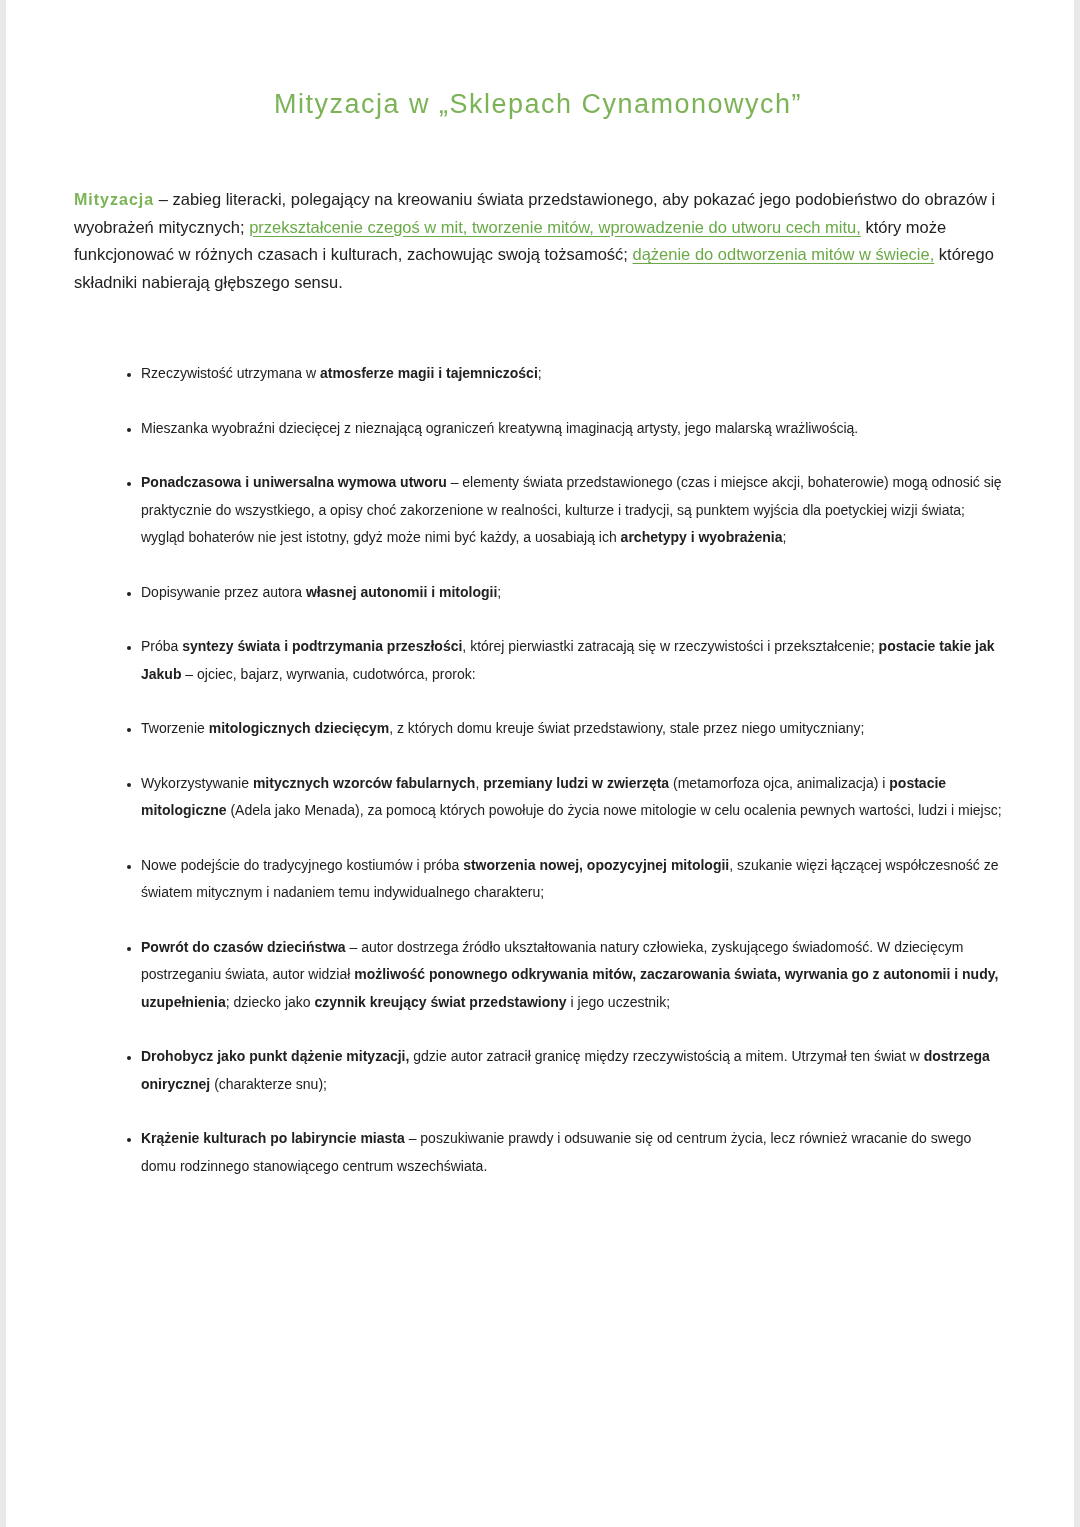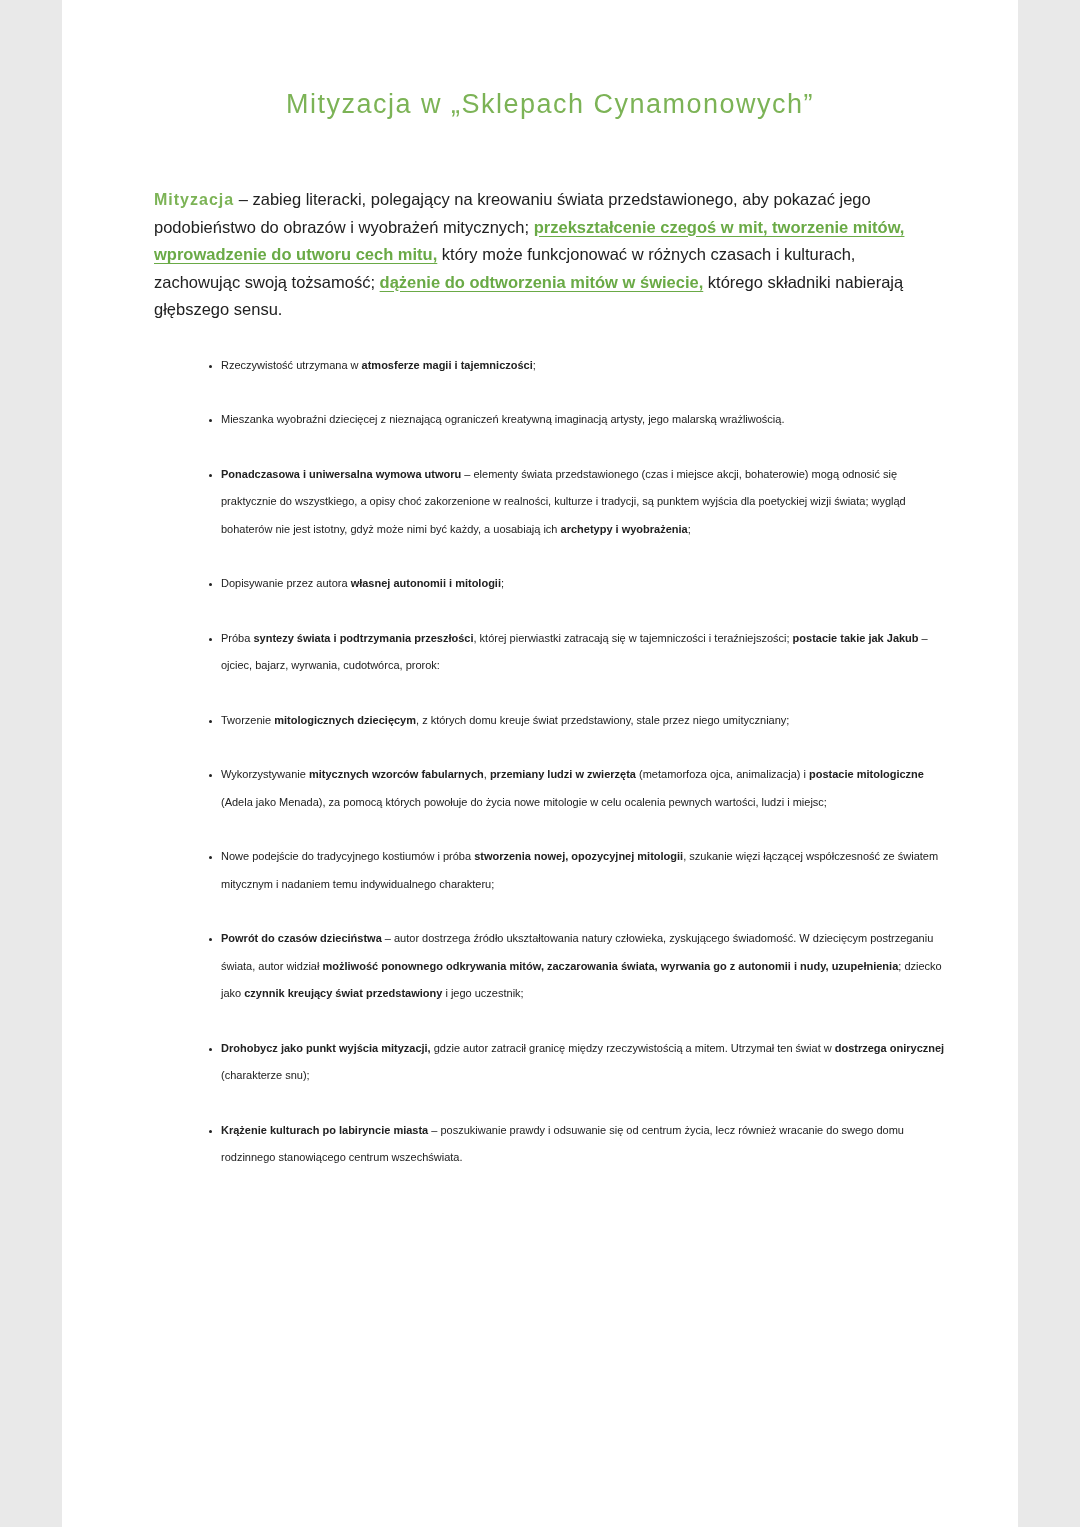--- a/index.html
+++ b/index.html
@@ -5,12 +5,12 @@
   html, body { margin: 0; padding: 0; background: #e9e9e9; }
   .page {
     position: relative;
-    width: 956px;
+    width: 1068px;
     height: 1527px;
     margin: 0 auto;
     background: #ffffff;
     box-sizing: border-box;
-    padding: 68px 72px 0 92px;
+    padding: 68px 72px 0 68px;
     overflow: hidden;
     font-family: "Liberation Sans", sans-serif;
     color: var(--text, #212121);

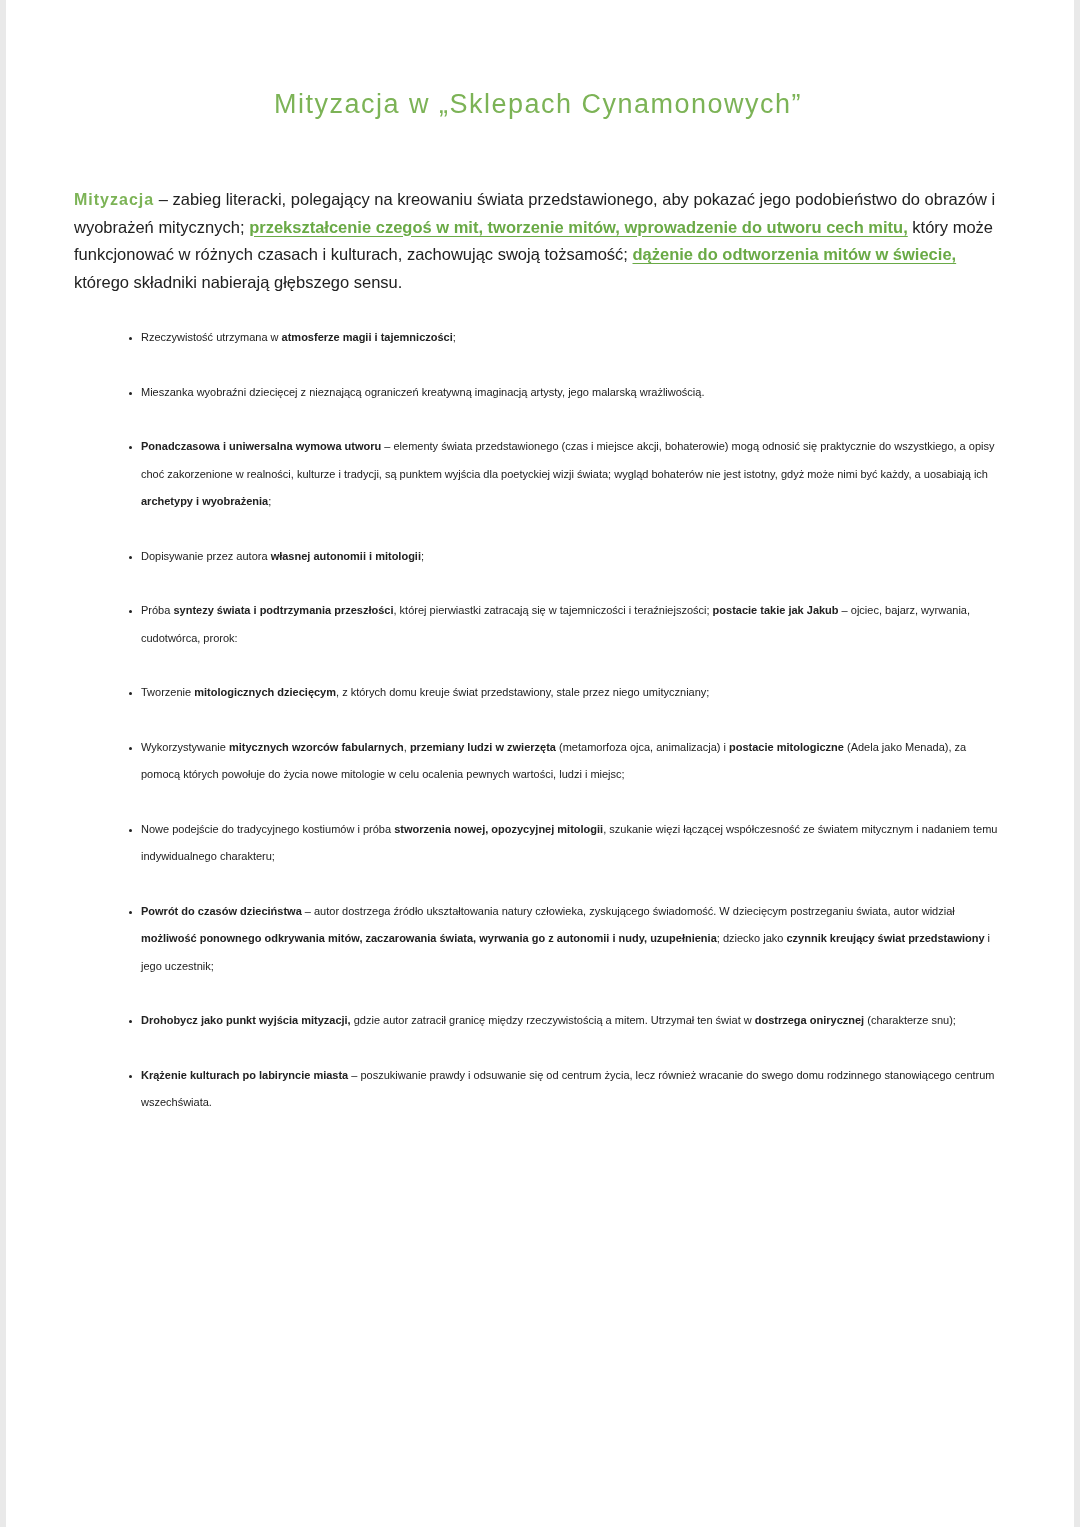--- a/index.html
+++ b/index.html
@@ -40,7 +40,7 @@
   .seg-normal { font-weight: 400; }
   .seg-bold { font-weight: 700; }
   .seg-green-underline {
-    font-weight: 700;
+    font-weight: 400;
     color: var(--green-link, #6aaa46);
     text-decoration: underline;
     text-underline-offset: 3px;

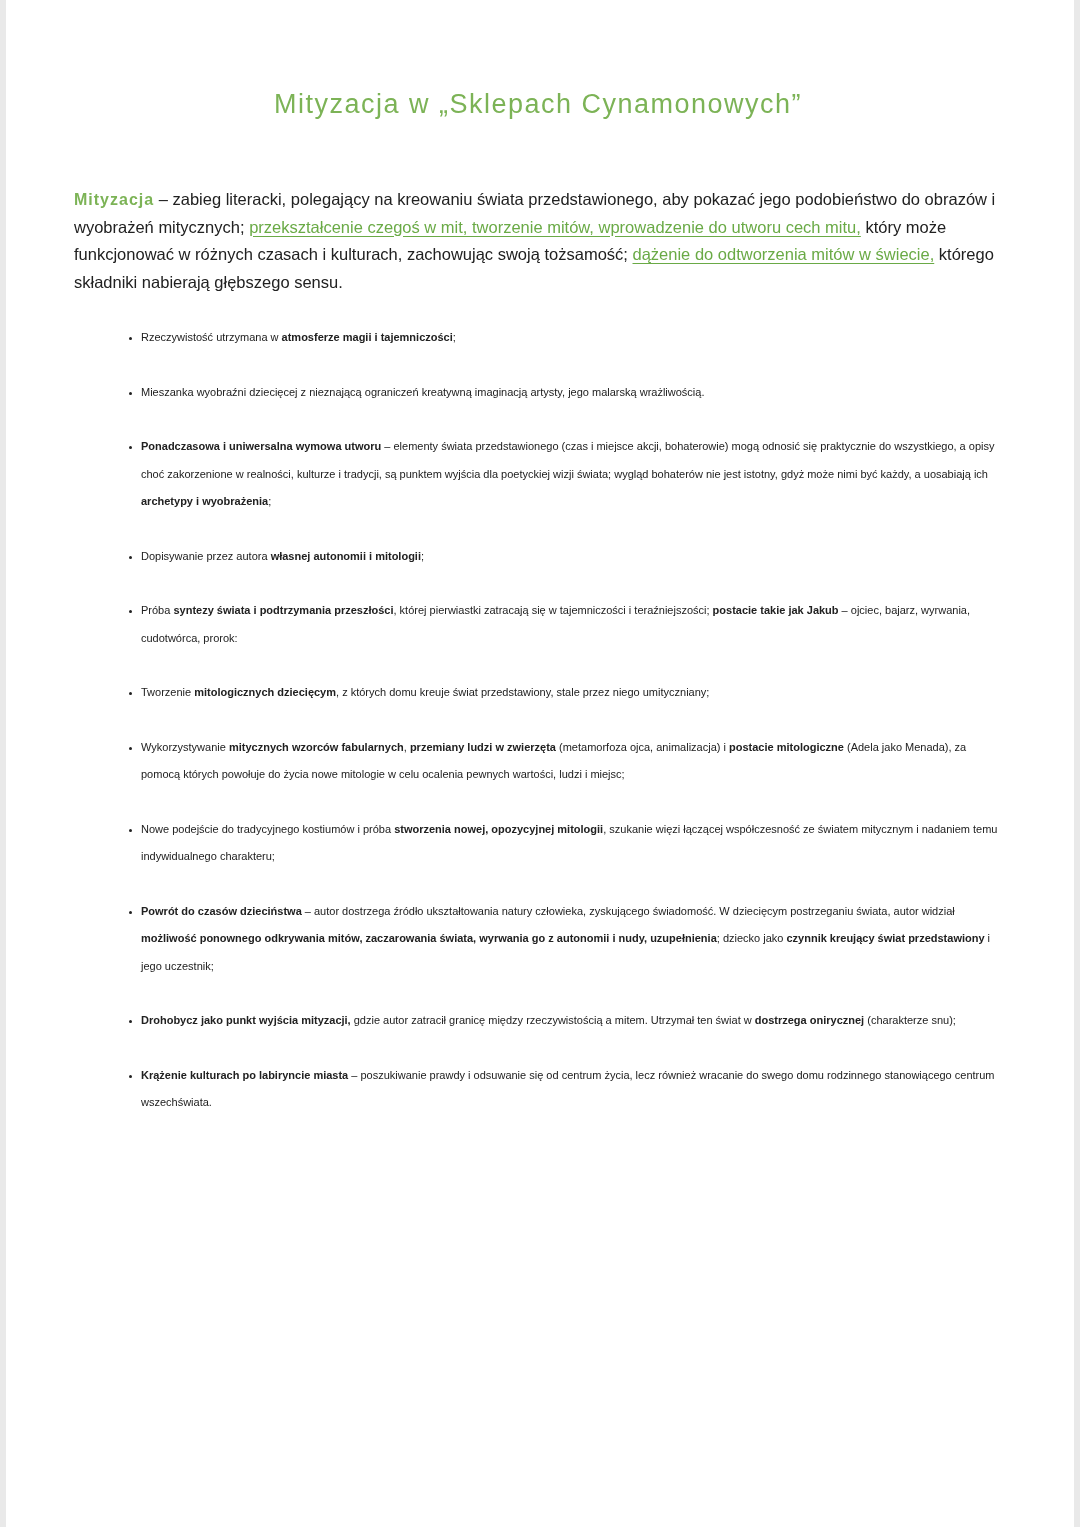--- a/index.html
+++ b/index.html
@@ -29,10 +29,10 @@
     line-height: 27.5px;
   }
   .bullet-list {
-    margin: 28px 0 0 0;
+    margin: 64px 0 0 0;
     padding-left: 67px;
     list-style: disc outside;
-    font-size: 11px;
+    font-size: 14px;
     line-height: 27.5px;
   }
   .bullet-list li { margin-bottom: 27px; }

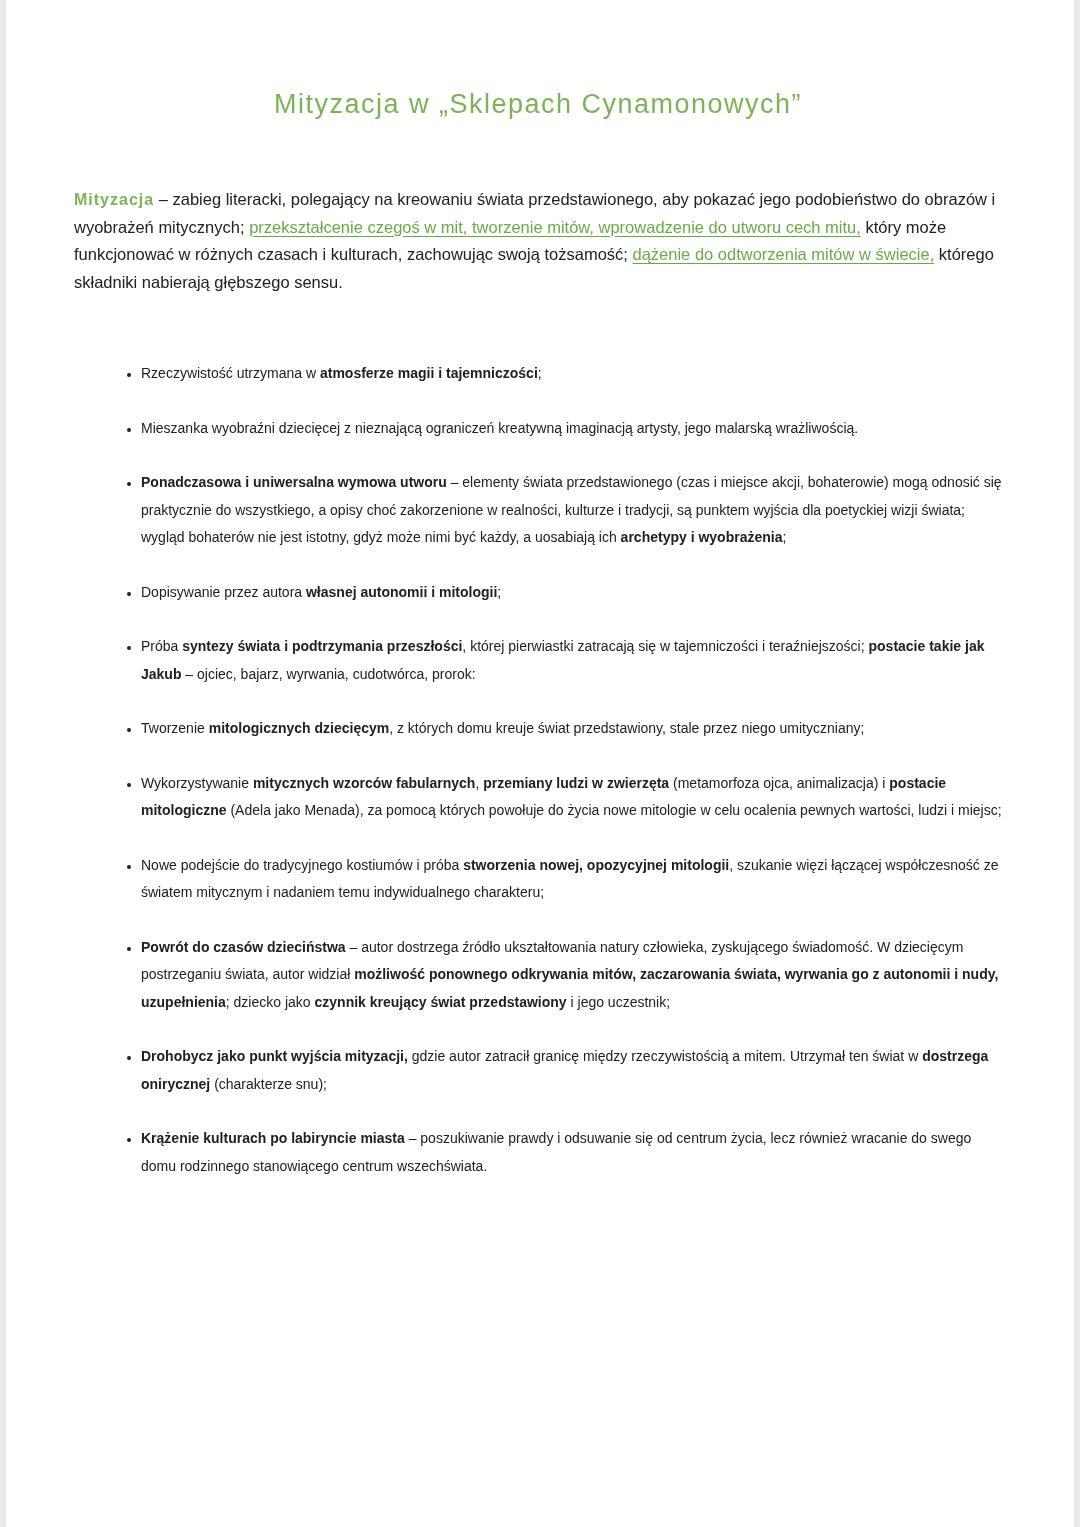--- a/index.html
+++ b/index.html
@@ -69,7 +69,7 @@
 
   <li><span class="li-content"><span class="seg-normal">Dopisywanie przez autora </span><span class="seg-bold">własnej autonomii i mitologii</span><span class="seg-normal">;</span></span></li>
 
-  <li><span class="li-content"><span class="seg-normal">Próba </span><span class="seg-bold">syntezy świata i podtrzymania przeszłości</span><span class="seg-normal">, której pierwiastki zatracają się w tajemniczości i teraźniejszości; </span><span class="seg-bold">postacie takie jak Jakub</span><span class="seg-normal"> – ojciec, bajarz, wyrwania, cudotwórca, prorok:</span></span></li>
+  <li><span class="li-content"><span class="seg-normal">Próba </span><span class="seg-bold">syntezy świata i podtrzymania przeszłości</span><span class="seg-normal">, której pierwiastki zatracają się w rzeczywistości i przekształcenie; </span><span class="seg-bold">postacie takie jak Jakub</span><span class="seg-normal"> – ojciec, bajarz, wyrwania, cudotwórca, prorok:</span></span></li>
 
   <li><span class="li-content"><span class="seg-normal">Tworzenie </span><span class="seg-bold">mitologicznych dziecięcym</span><span class="seg-normal">, z których domu kreuje świat przedstawiony, stale przez niego umityczniany;</span></span></li>
 

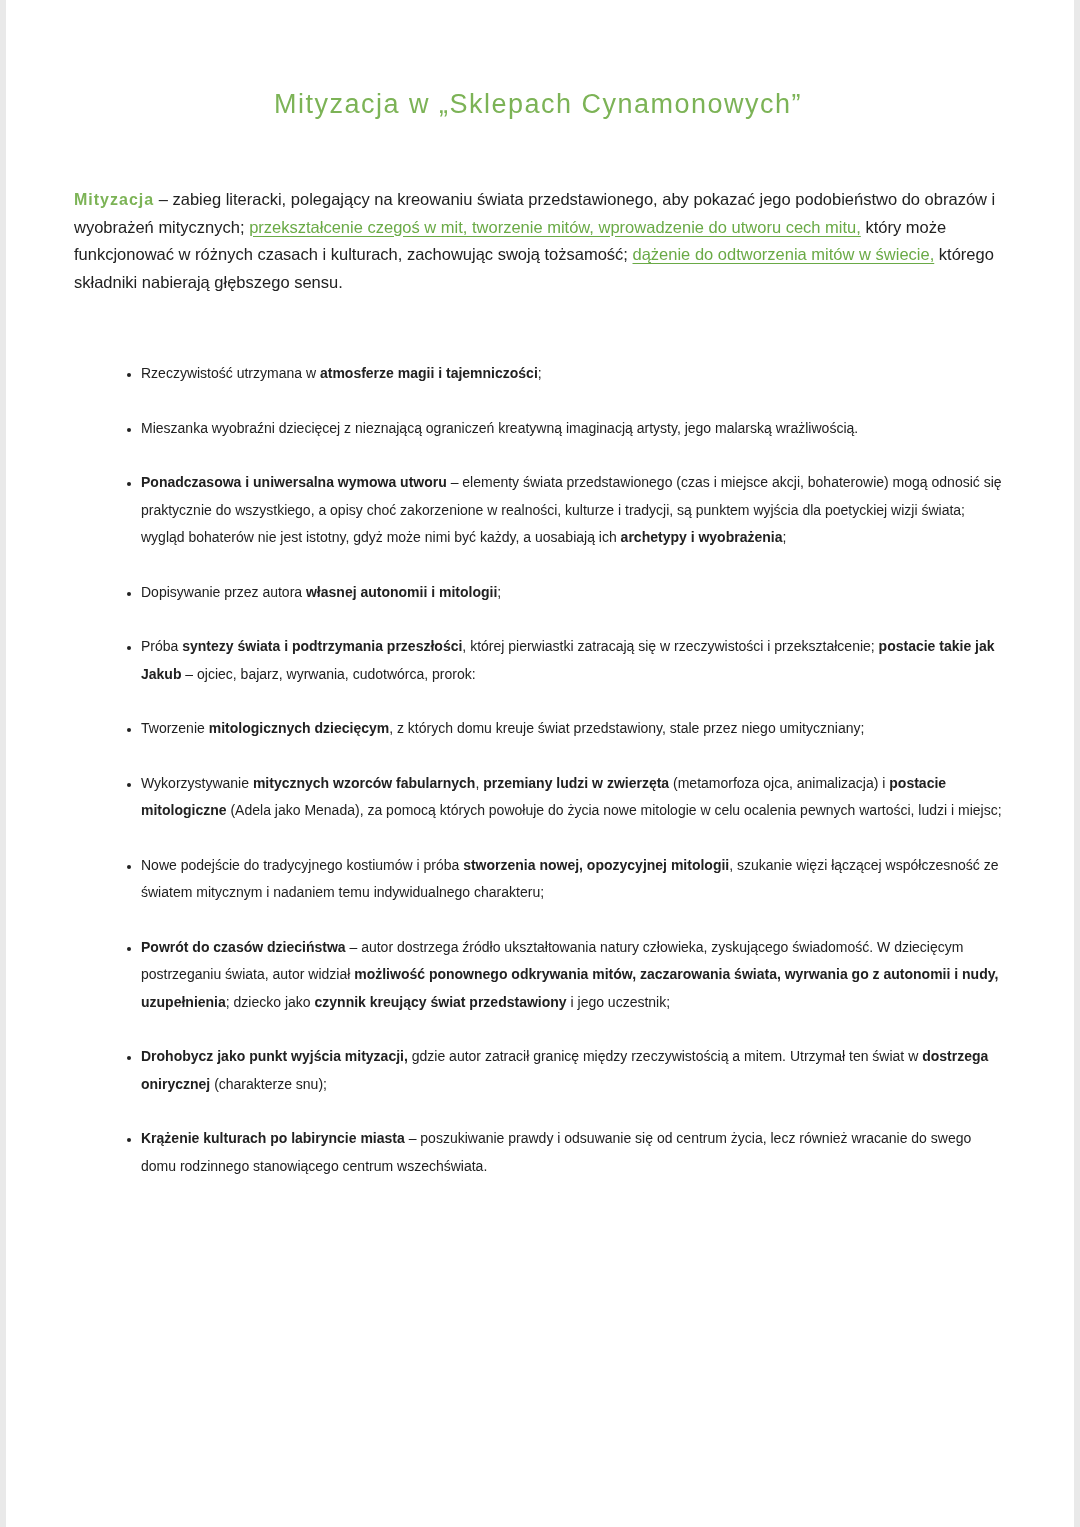--- a/index.html
+++ b/index.html
@@ -79,7 +79,7 @@
 
   <li><span class="li-content"><span class="seg-bold">Powrót do czasów dzieciństwa</span><span class="seg-normal"> – autor dostrzega źródło ukształtowania natury człowieka, zyskującego świadomość. W dziecięcym postrzeganiu świata, autor widział </span><span class="seg-bold">możliwość ponownego odkrywania mitów, zaczarowania świata, wyrwania go z autonomii i nudy, uzupełnienia</span><span class="seg-normal">; dziecko jako </span><span class="seg-bold">czynnik kreujący świat przedstawiony</span><span class="seg-normal"> i jego uczestnik;</span></span></li>
 
-  <li><span class="li-content"><span class="seg-bold">Drohobycz jako punkt wyjścia mityzacji,</span><span class="seg-normal"> gdzie autor zatracił granicę między rzeczywistością a mitem. Utrzymał ten świat w </span><span class="seg-bold">dostrzega onirycznej</span><span class="seg-normal"> (charakterze snu);</span></span></li>
+  <li><span class="li-content"><span class="seg-bold">Drohobycz jako punkt dążenie mityzacji,</span><span class="seg-normal"> gdzie autor zatracił granicę między rzeczywistością a mitem. Utrzymał ten świat w </span><span class="seg-bold">dostrzega onirycznej</span><span class="seg-normal"> (charakterze snu);</span></span></li>
 
   <li><span class="li-content"><span class="seg-bold">Krążenie kulturach po labiryncie miasta</span><span class="seg-normal"> – poszukiwanie prawdy i odsuwanie się od centrum życia, lecz również wracanie do swego domu rodzinnego stanowiącego centrum wszechświata.</span></span></li>
 </ul>

